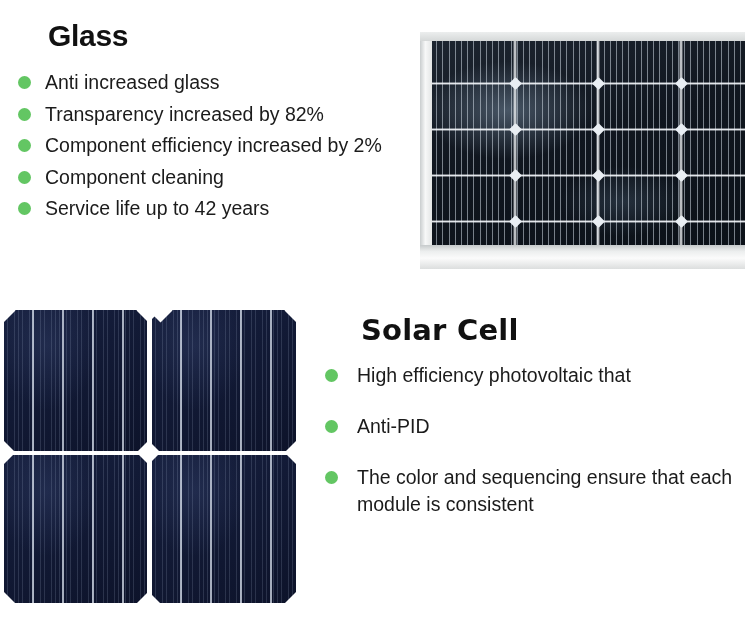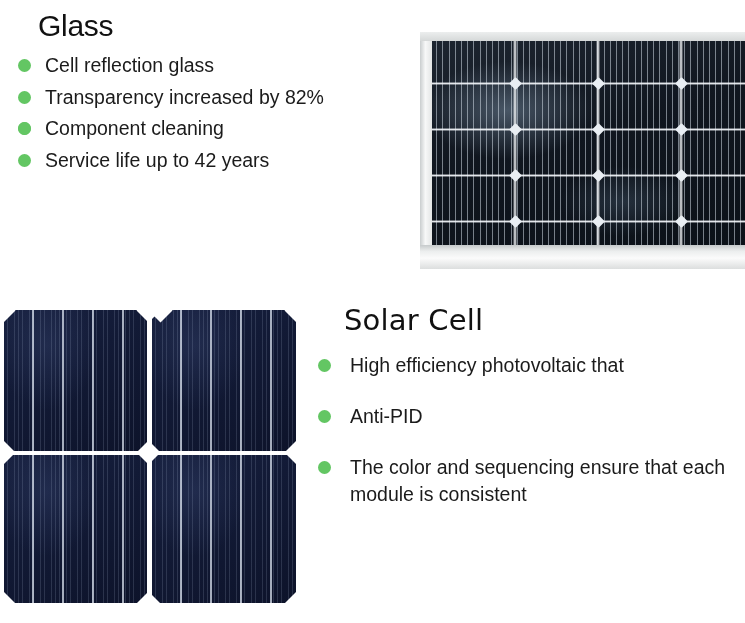--- a/index.html
+++ b/index.html
@@ -18,10 +18,10 @@
 
   
   .section-title {
-    font-weight: normal;
+    font-weight: bold;
     color: #111111;
     letter-spacing: -0.3px;
-    margin: 4px;
+    margin: 14px;
     white-space: nowrap;
   }
   .feature-list {

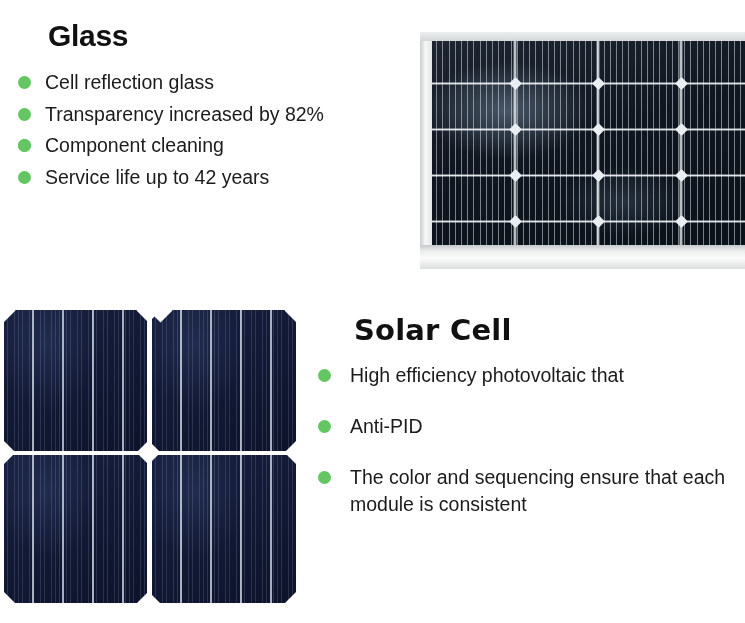--- a/index.html
+++ b/index.html
@@ -291,7 +291,7 @@
   <ul class="feature-list">
     <li class="feature-item">
       <span class="bullet-dot"></span>
-      <span>Cell reflection glass</span>
+      <span>Anti increased glass</span>
     </li>
     <li class="feature-item">
       <span class="bullet-dot"></span>

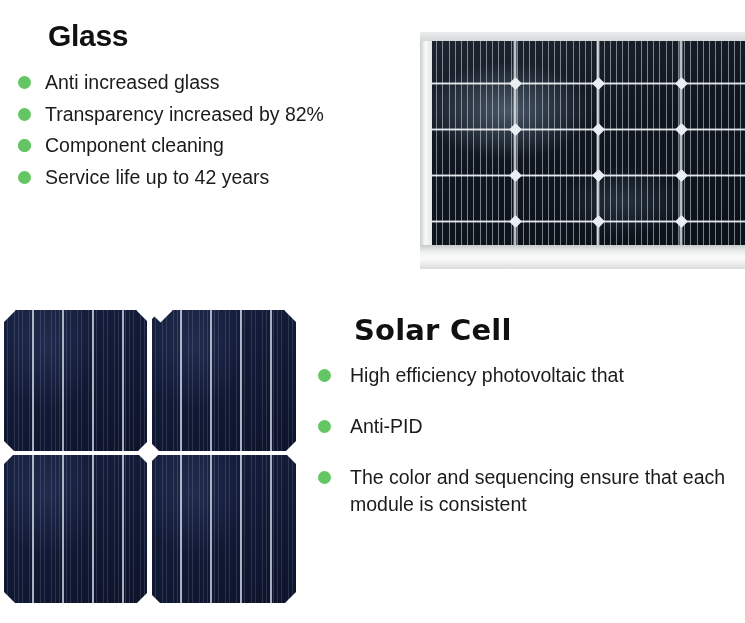--- a/index.html
+++ b/index.html
@@ -299,6 +299,7 @@
     </li>
     <li class="feature-item">
       <span class="bullet-dot"></span>
+      <span>Component efficiency increased by 2%</span>
     </li>
     <li class="feature-item">
       <span class="bullet-dot"></span>

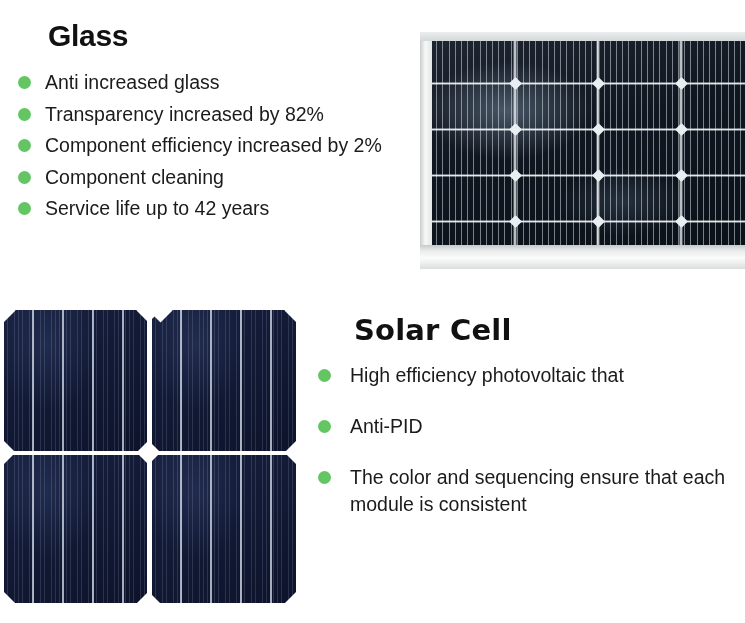--- a/index.html
+++ b/index.html
@@ -70,7 +70,7 @@
   
   #solarcell-section {
     position: absolute;
-    left: 318px;
+    left: 325px;
     top: 298px;
     width: 415px;
   }

